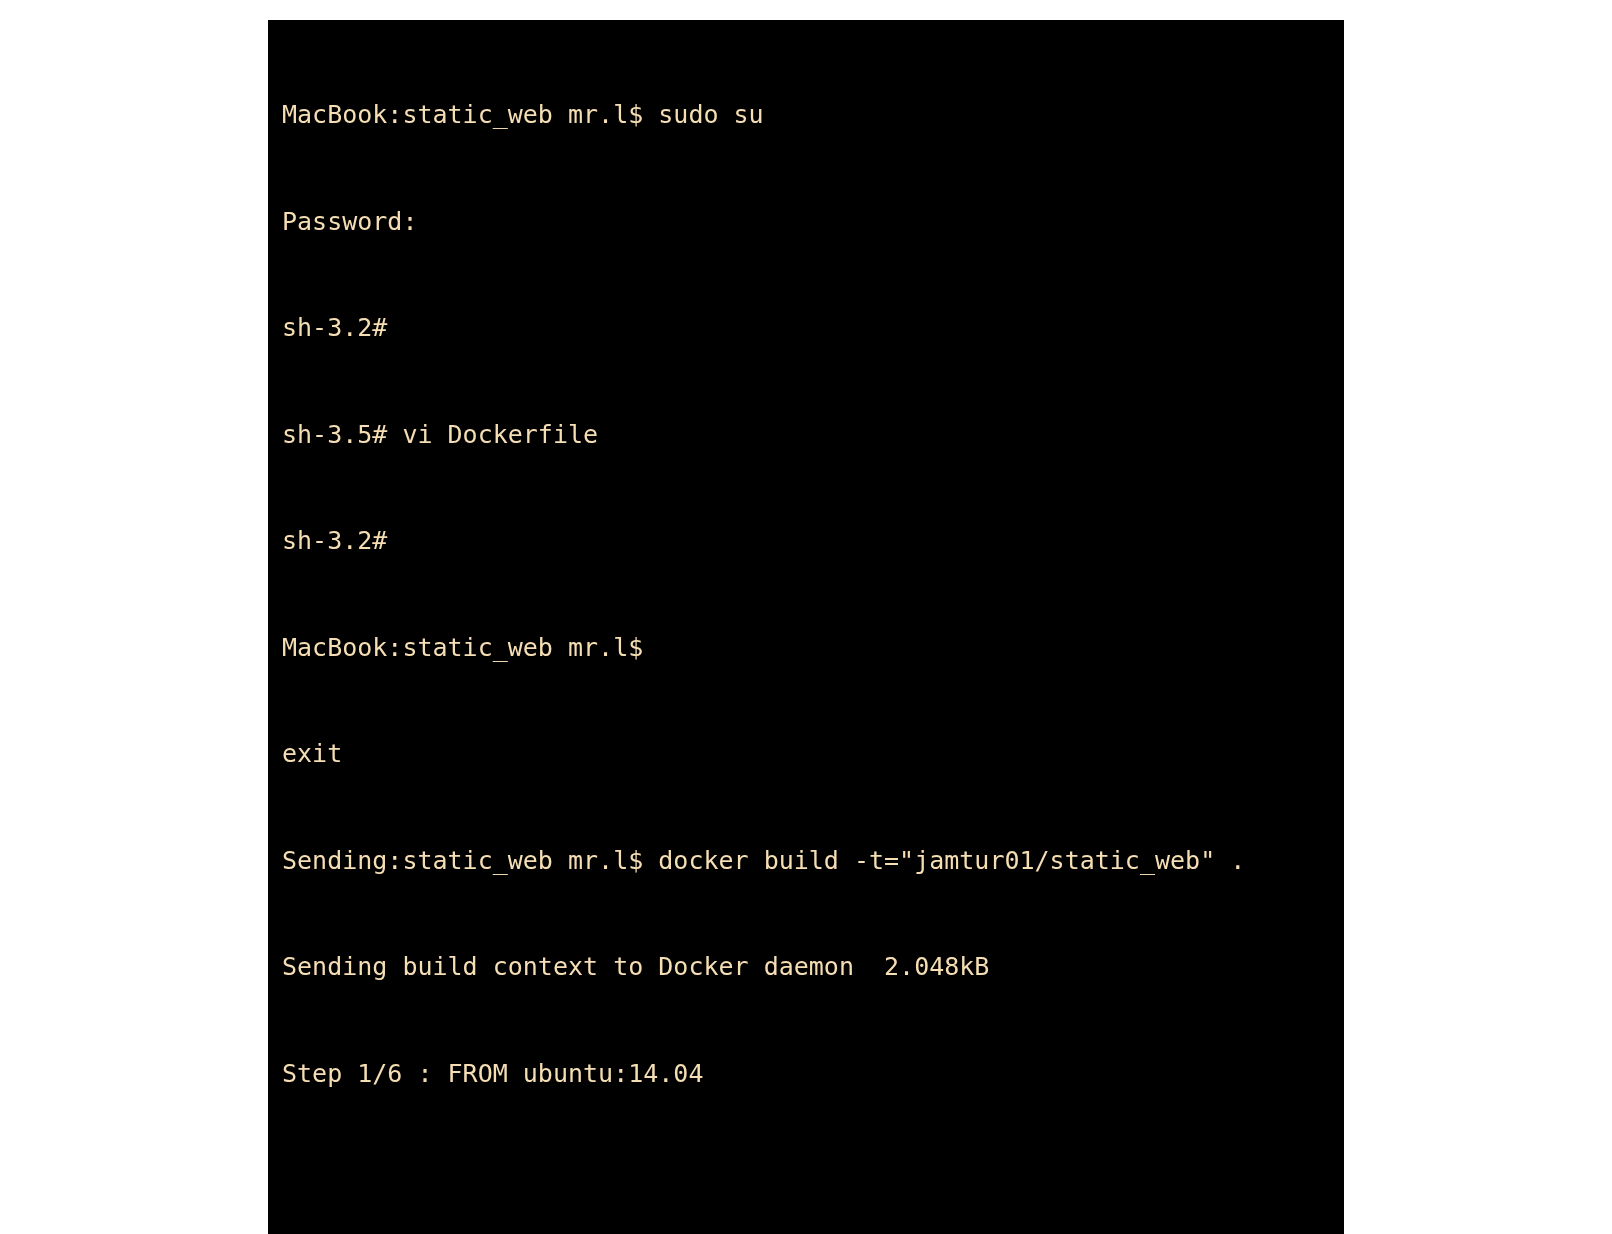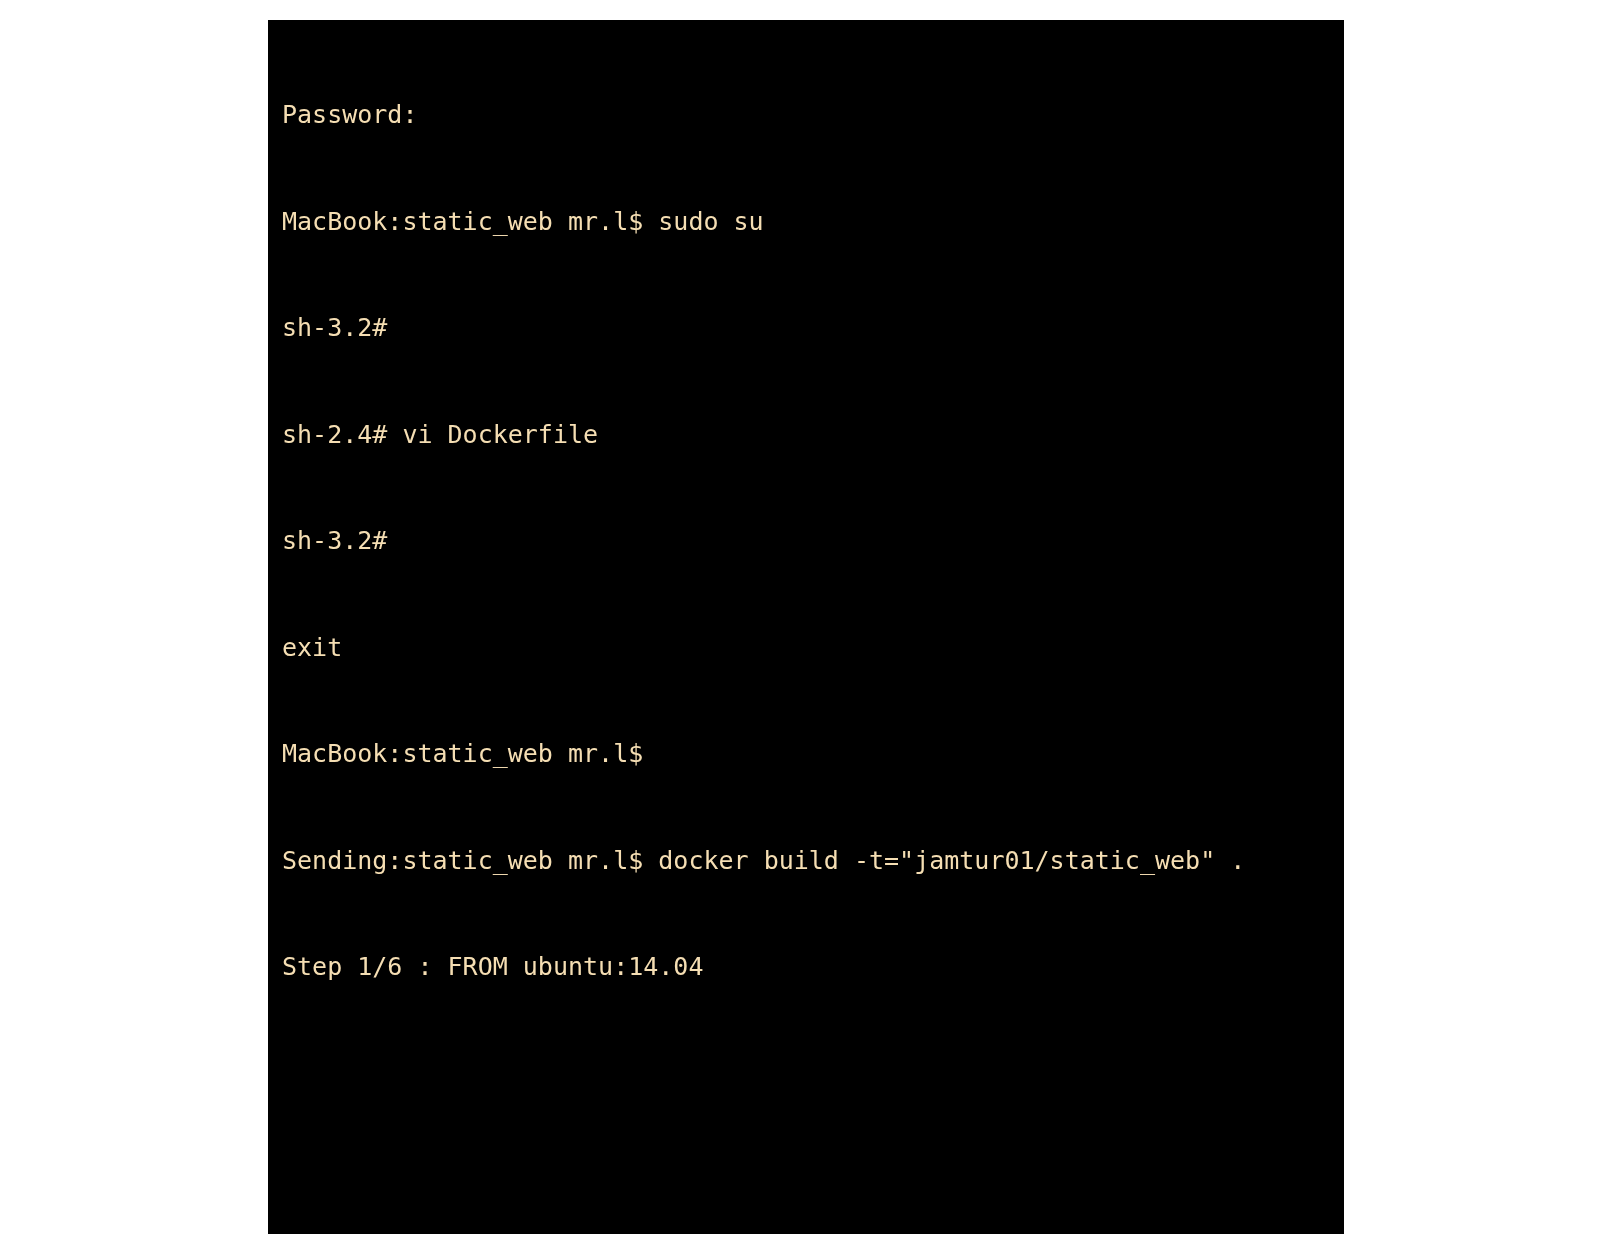--- a/index.html
+++ b/index.html
@@ -35,8 +35,8 @@
 <body>
 
 <div class="terminal">
+  <span class="line">MacBook:static_web mr.l$ sudo su</span>
   <span class="line">Password:</span>
-  <span class="line">MacBook:static_web mr.l$ sudo su</span>
   <span class="line">sh-3.2#</span>
   <span class="line">sh-2.4# vi Dockerfile</span>
   <span class="line">sh-3.2#</span>

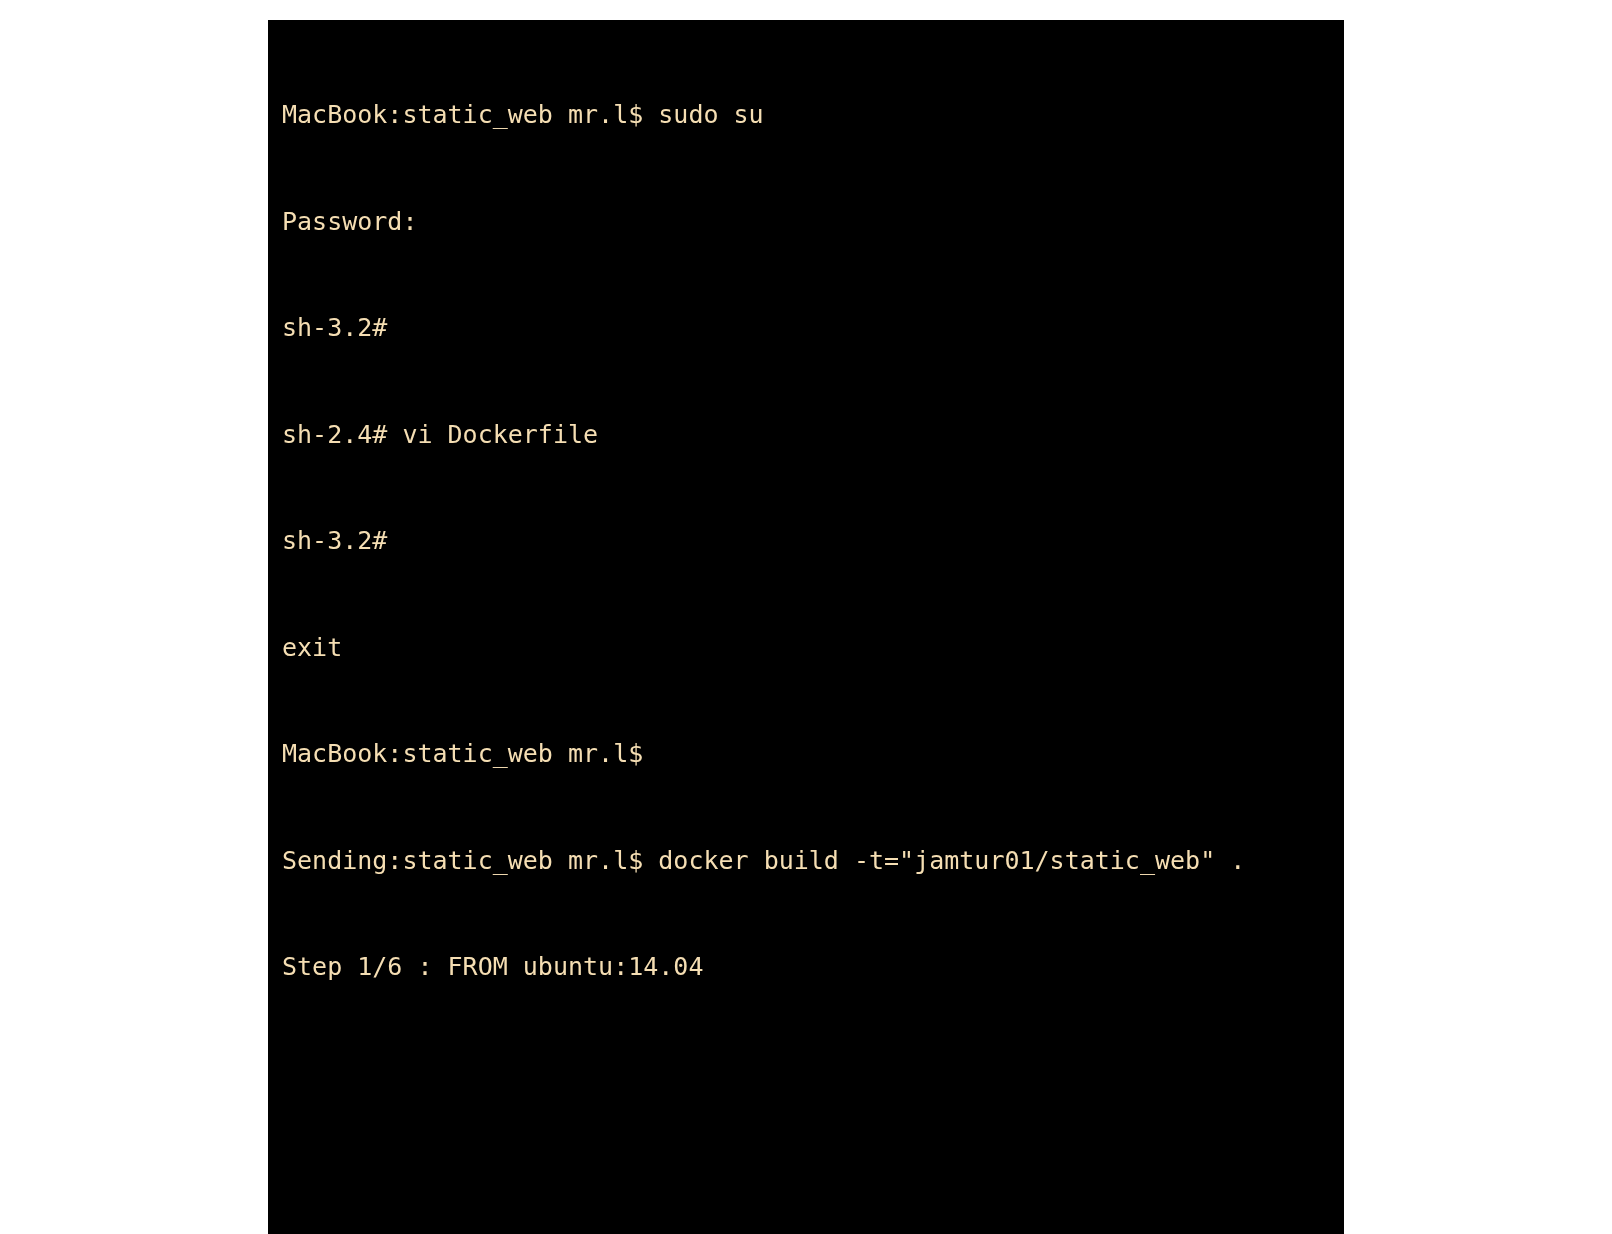--- a/index.html
+++ b/index.html
@@ -38,7 +38,7 @@
   <span class="line">MacBook:static_web mr.l$ sudo su</span>
   <span class="line">Password:</span>
   <span class="line">sh-3.2#</span>
-  <span class="line">sh-2.4# vi Dockerfile</span>
+  <span class="line">sh-3.5# vi Dockerfile</span>
   <span class="line">sh-3.2#</span>
   <span class="line">exit</span>
   <span class="line">MacBook:static_web mr.l$</span>

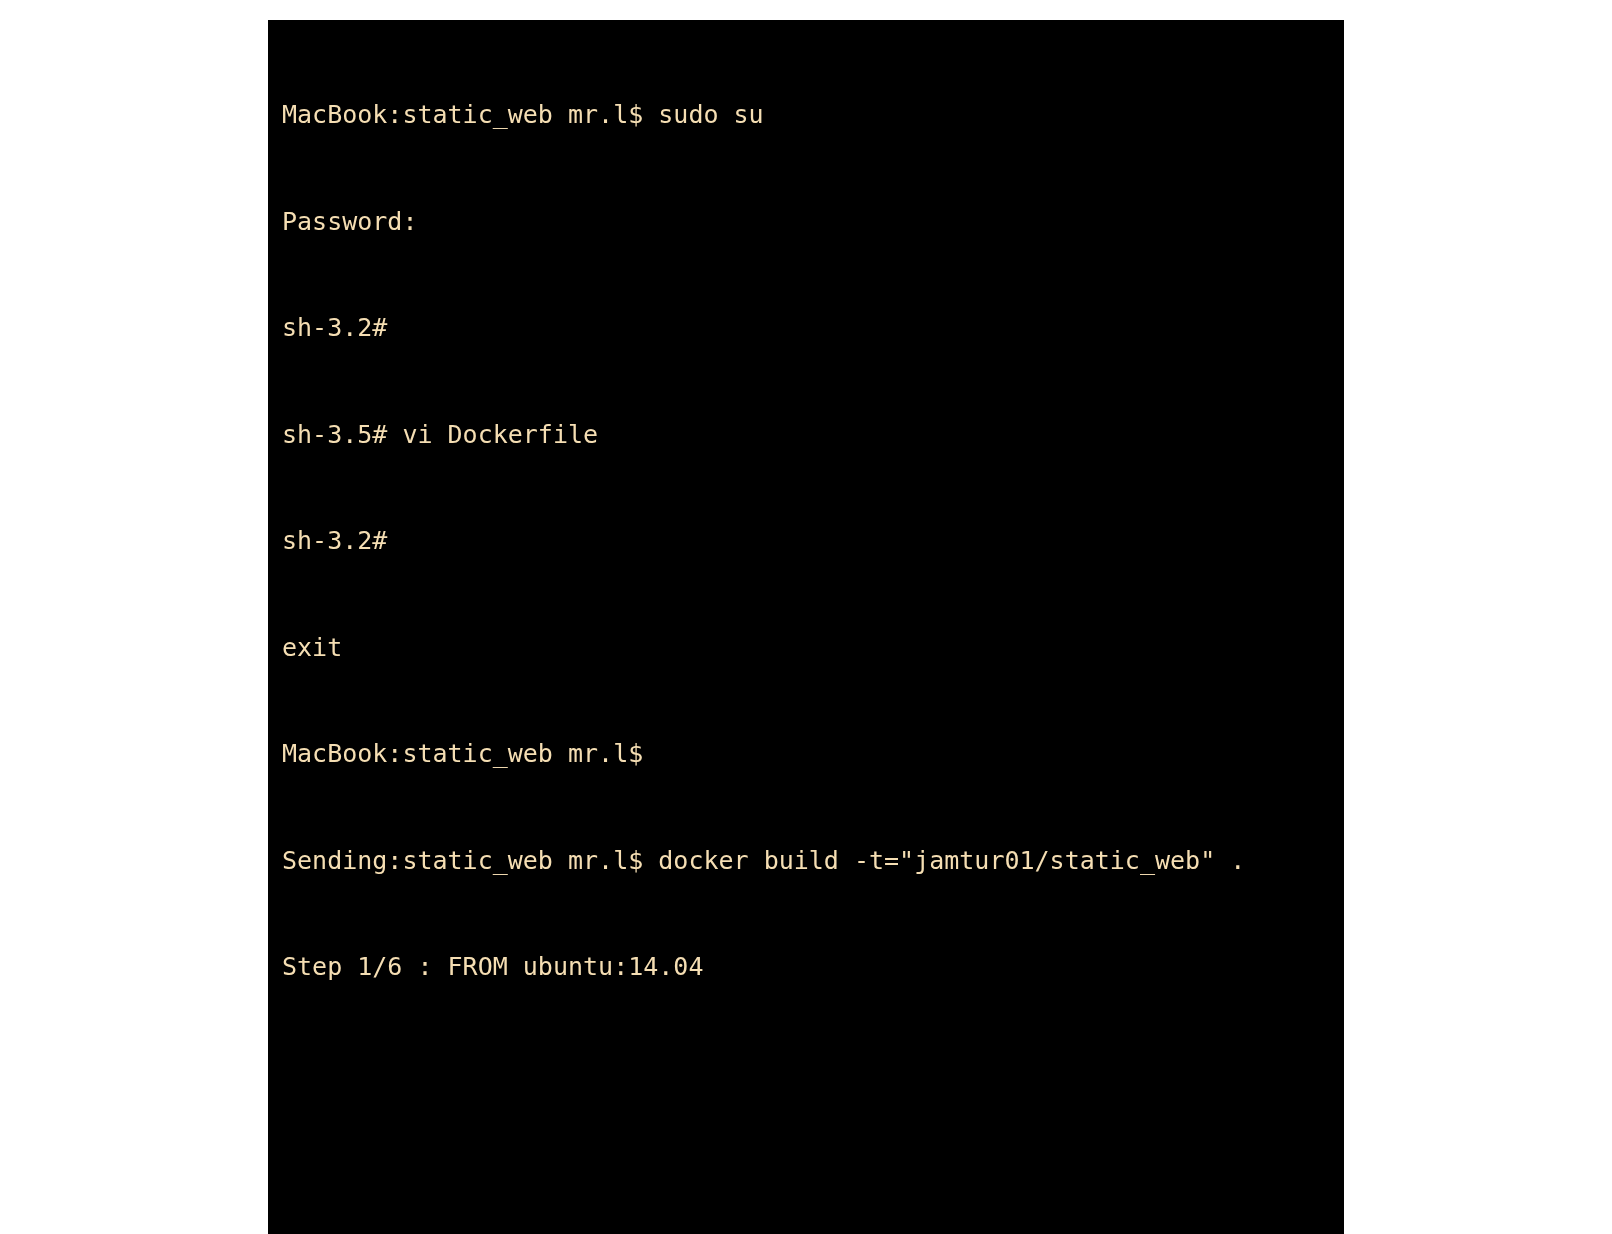--- a/index.html
+++ b/index.html
@@ -40,8 +40,8 @@
   <span class="line">sh-3.2#</span>
   <span class="line">sh-3.5# vi Dockerfile</span>
   <span class="line">sh-3.2#</span>
+  <span class="line">MacBook:static_web mr.l$</span>
   <span class="line">exit</span>
-  <span class="line">MacBook:static_web mr.l$</span>
   <span class="line">Sending:static_web mr.l$ docker build -t="jamtur01/static_web" .</span>
   <span class="line">Step 1/6 : FROM ubuntu:14.04</span>
   

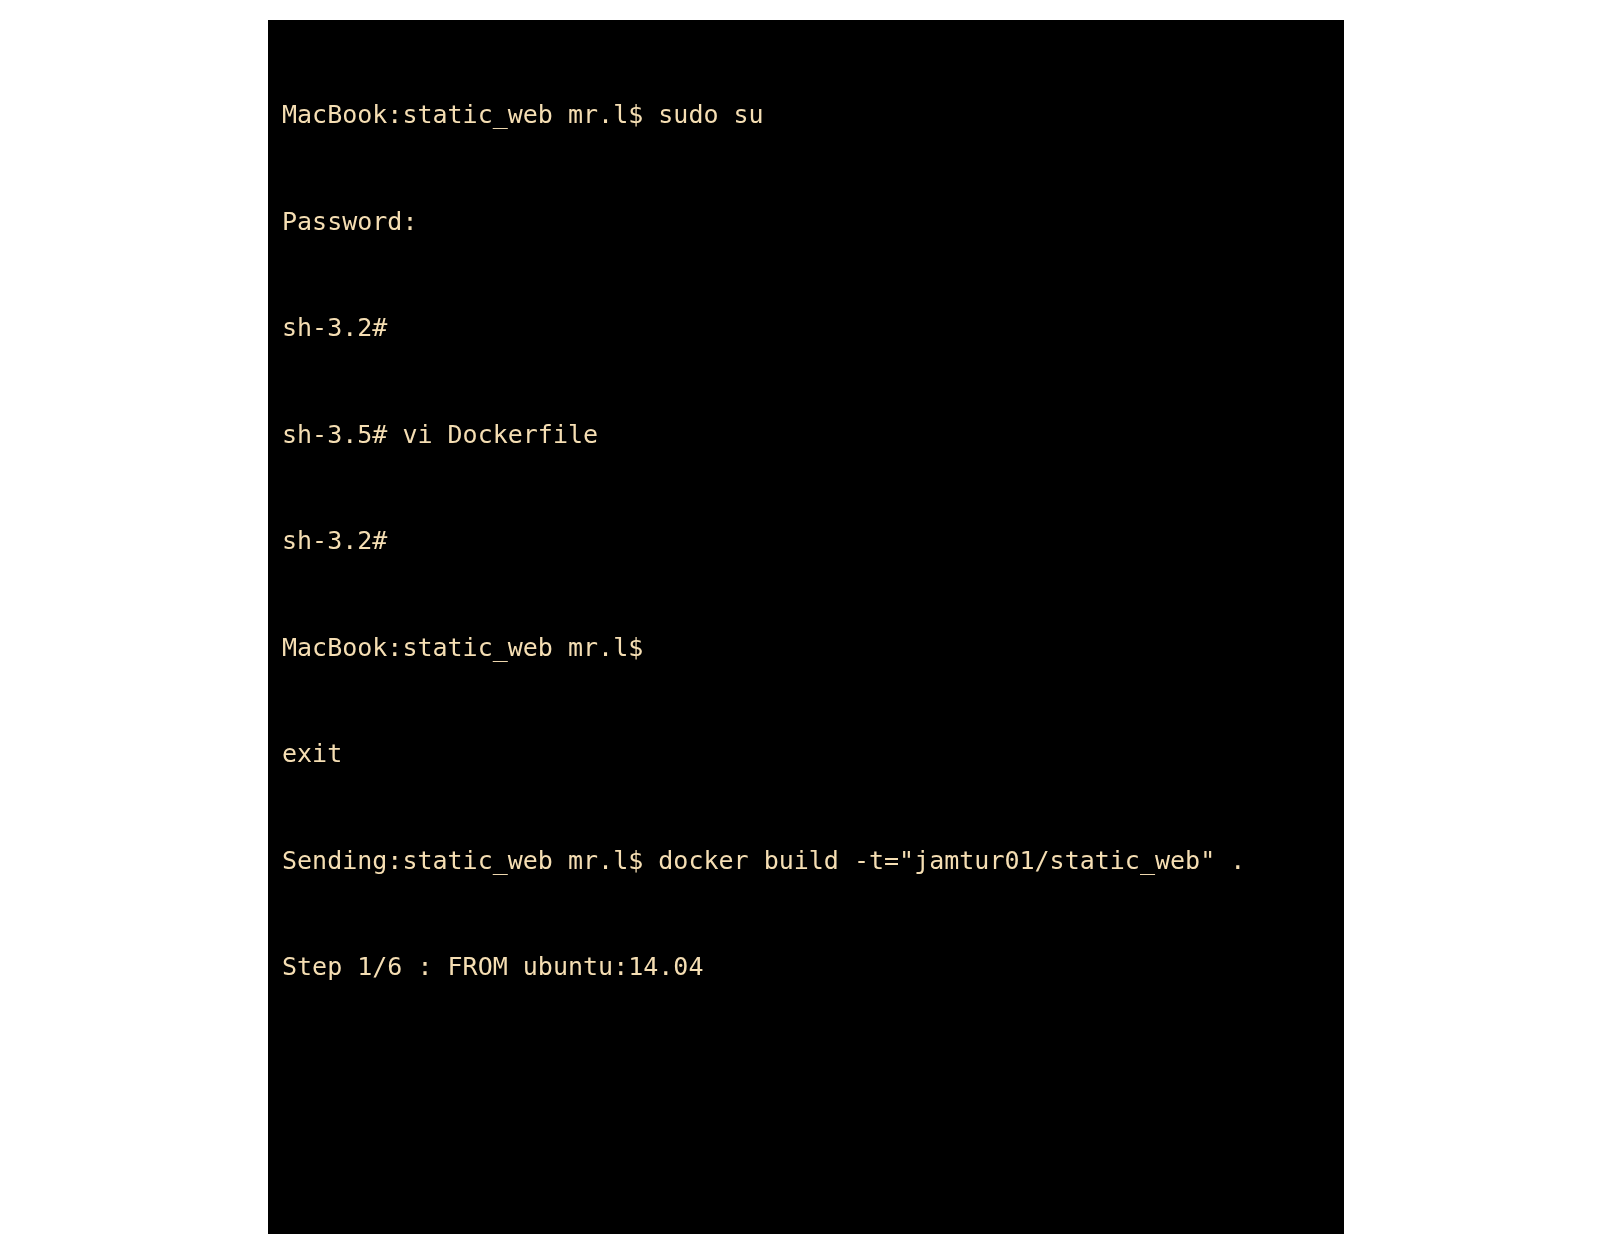--- a/index.html
+++ b/index.html
@@ -43,6 +43,7 @@
   <span class="line">MacBook:static_web mr.l$</span>
   <span class="line">exit</span>
   <span class="line">Sending:static_web mr.l$ docker build -t="jamtur01/static_web" .</span>
+  <span class="line">Sending build context to Docker daemon  2.048kB</span>
   <span class="line">Step 1/6 : FROM ubuntu:14.04</span>
   
   

